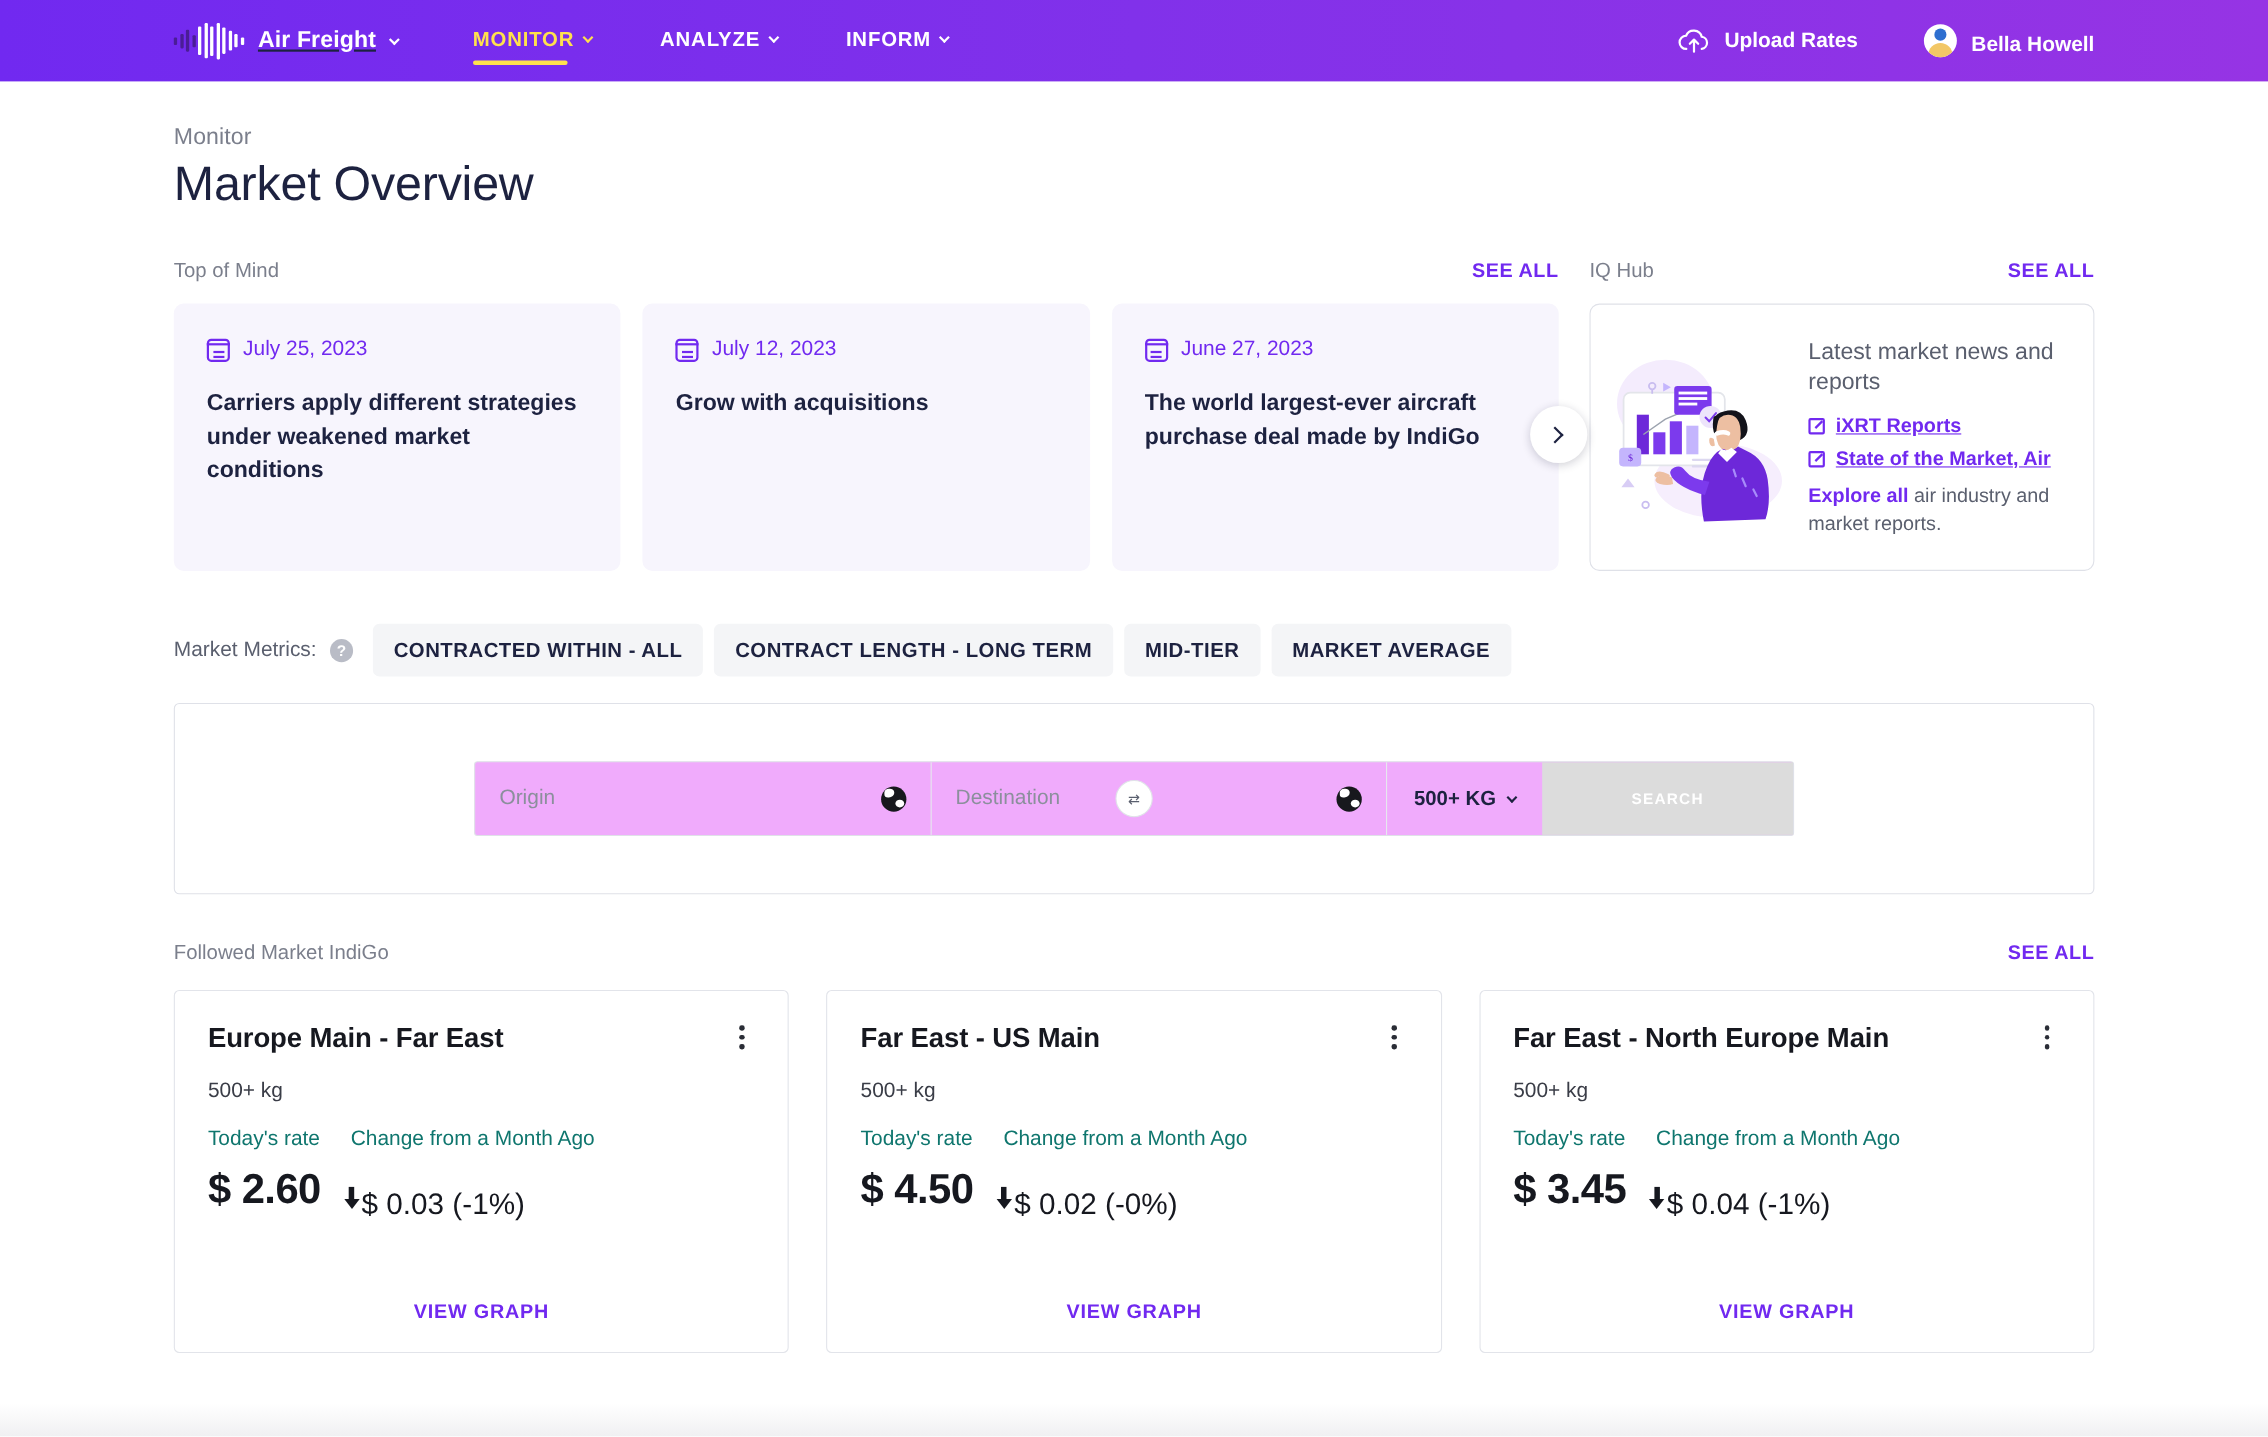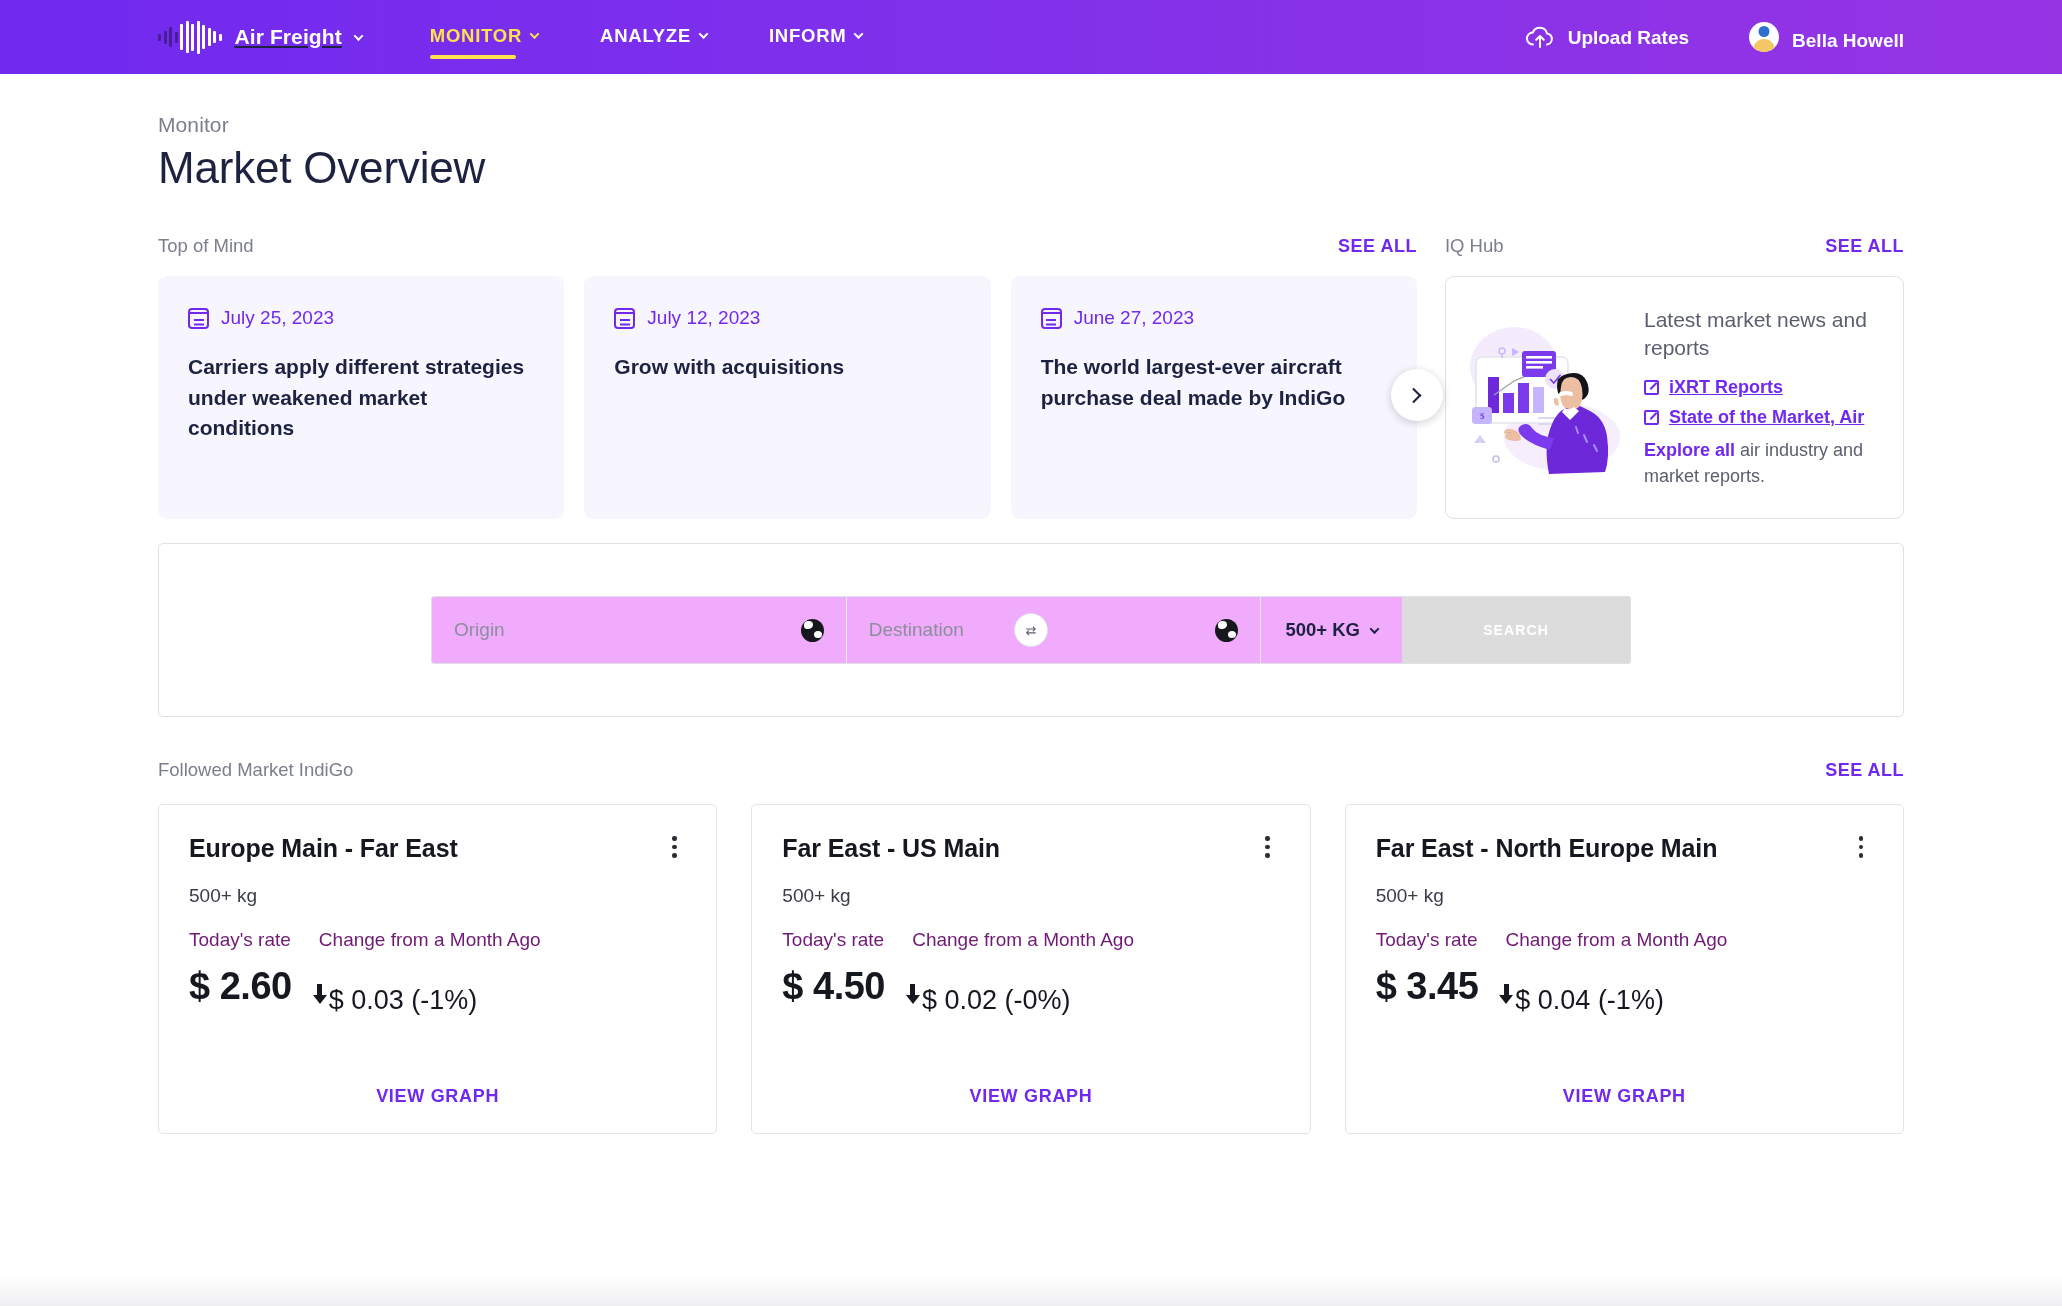--- a/index.html
+++ b/index.html
@@ -714,6 +714,14 @@
     </div>
   </div>
 
+  <div class="metrics-row">
+    <span class="metrics-label">Market Metrics:</span>
+    <span class="help-icon">?</span>
+    <span class="metric-pill">CONTRACTED WITHIN - ALL</span>
+    <span class="metric-pill">CONTRACT LENGTH - LONG TERM</span>
+    <span class="metric-pill">MID-TIER</span>
+    <span class="metric-pill">MARKET AVERAGE</span>
+  </div>
 
   <div class="search-panel">
     <div class="search-bar">

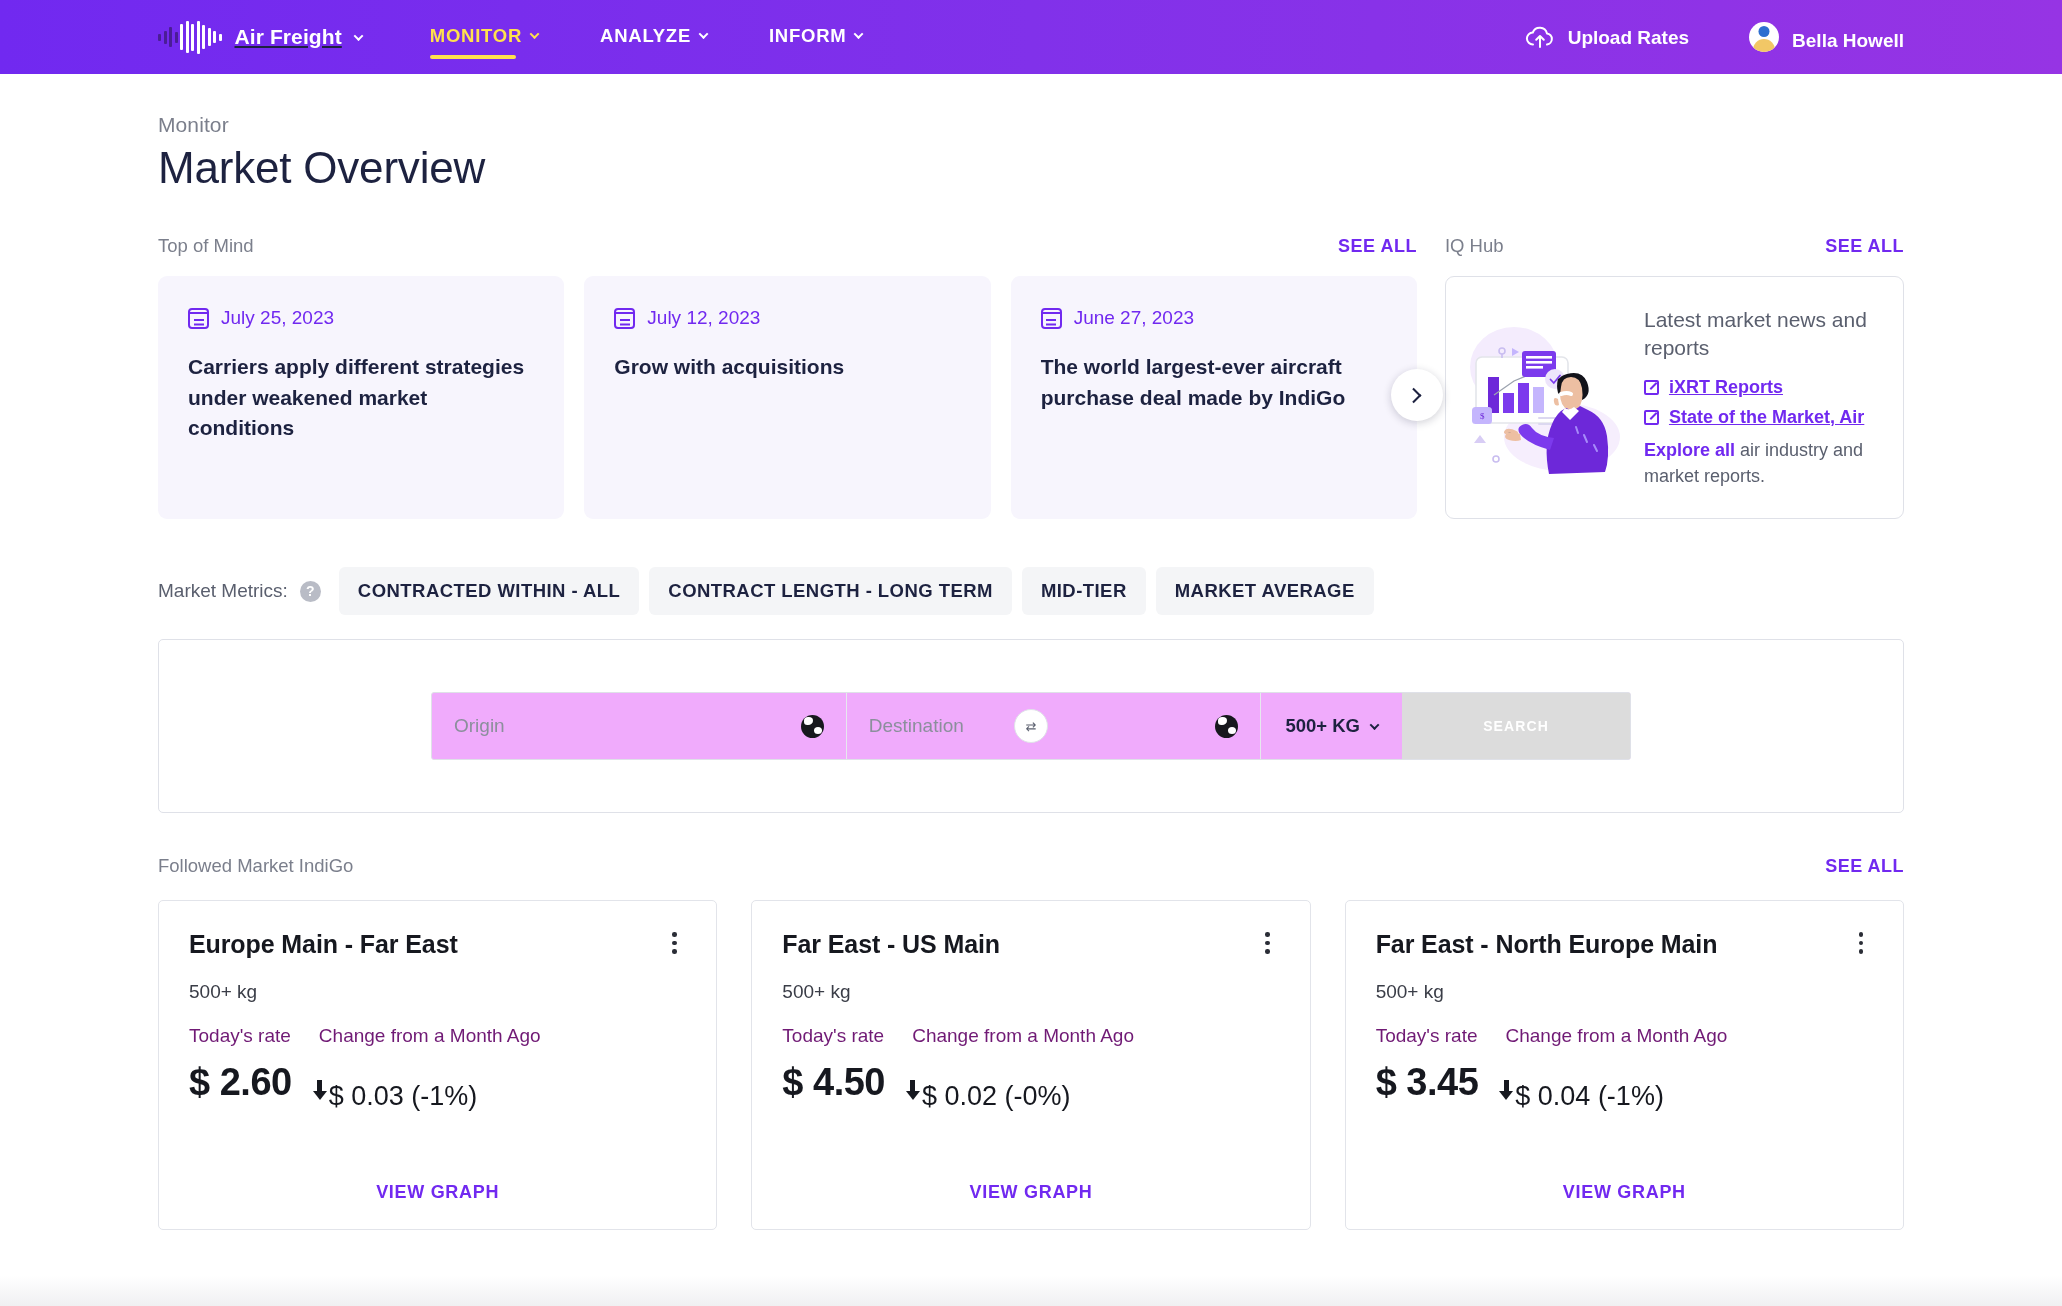--- a/index.html
+++ b/index.html
@@ -486,7 +486,7 @@
     display: flex;
     gap: 28px;
     font-size: 19px;
-    color: #701a75;
+    color: #0f766e;
   }
   .trend-vals {
     margin-top: 14px;

